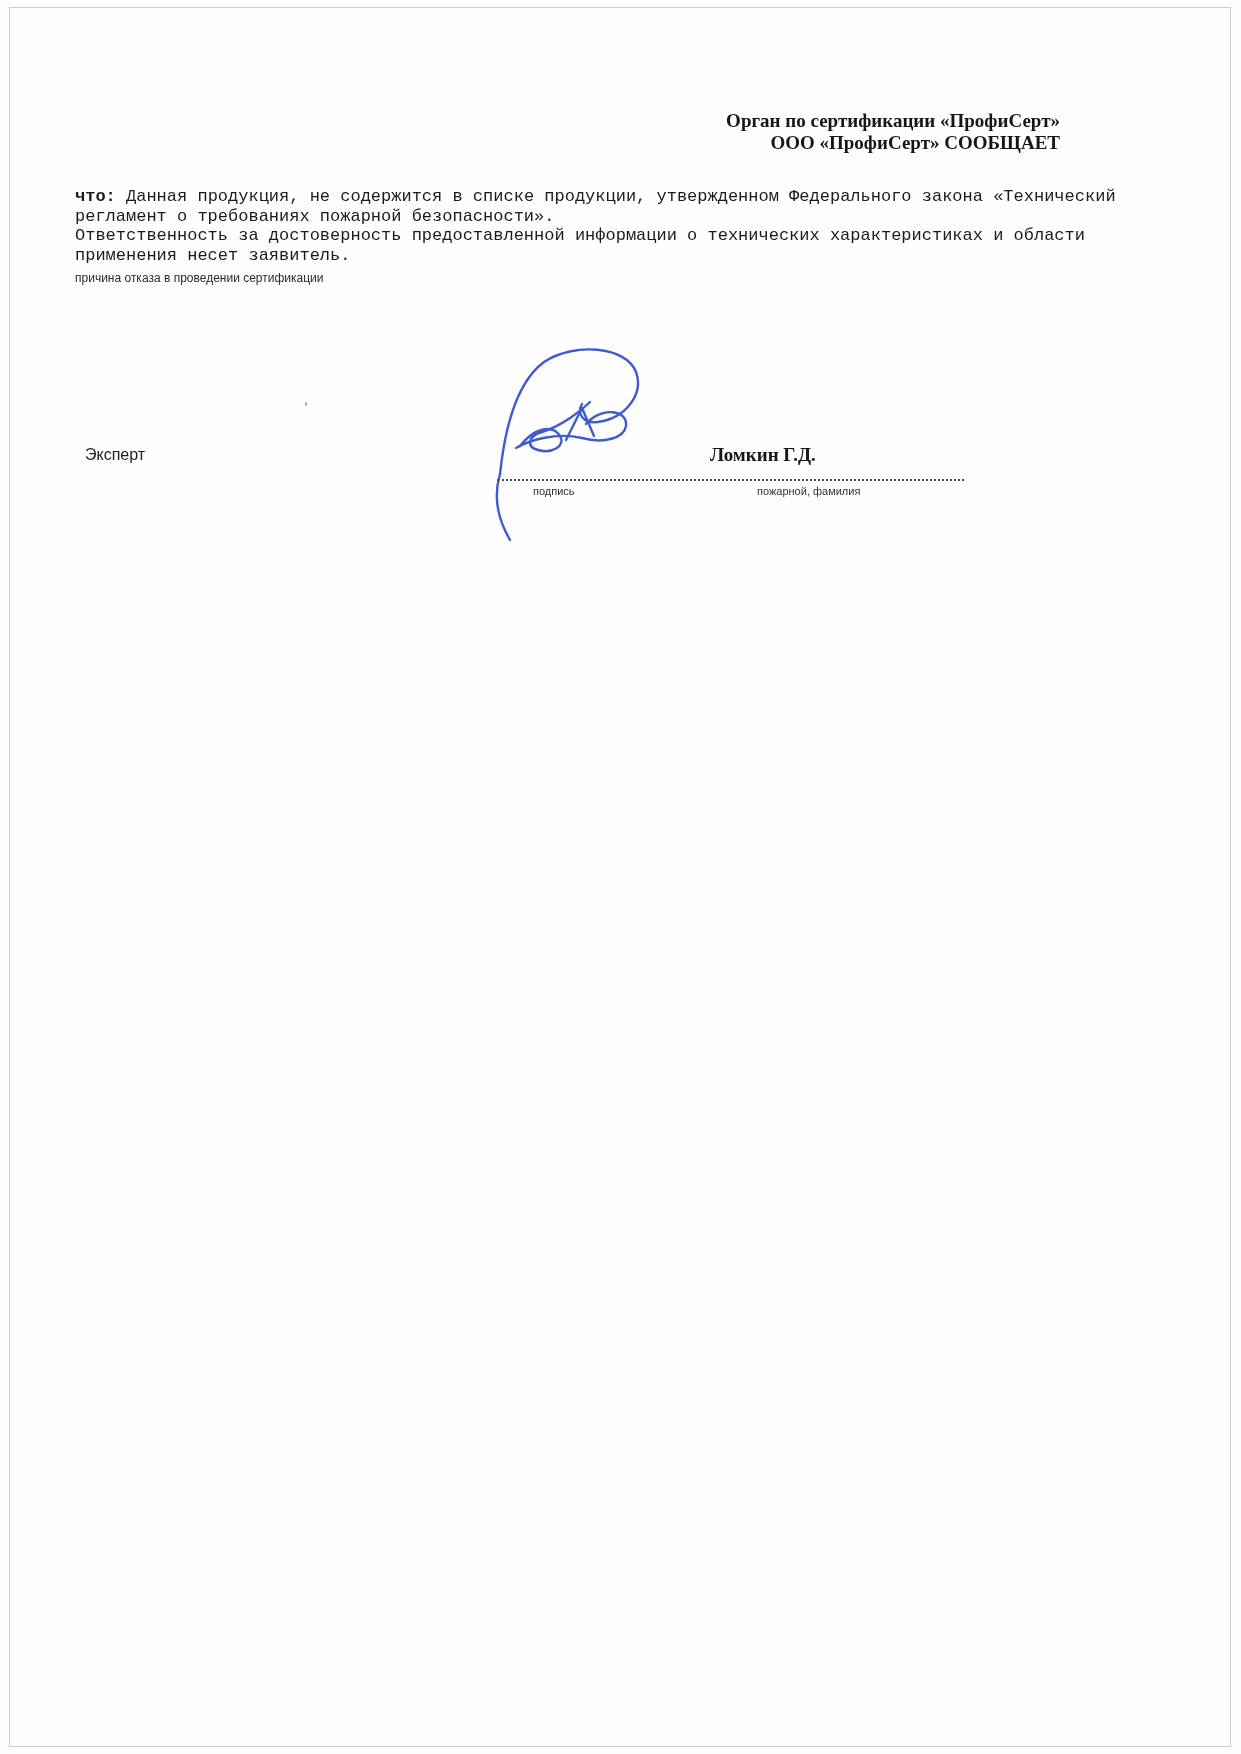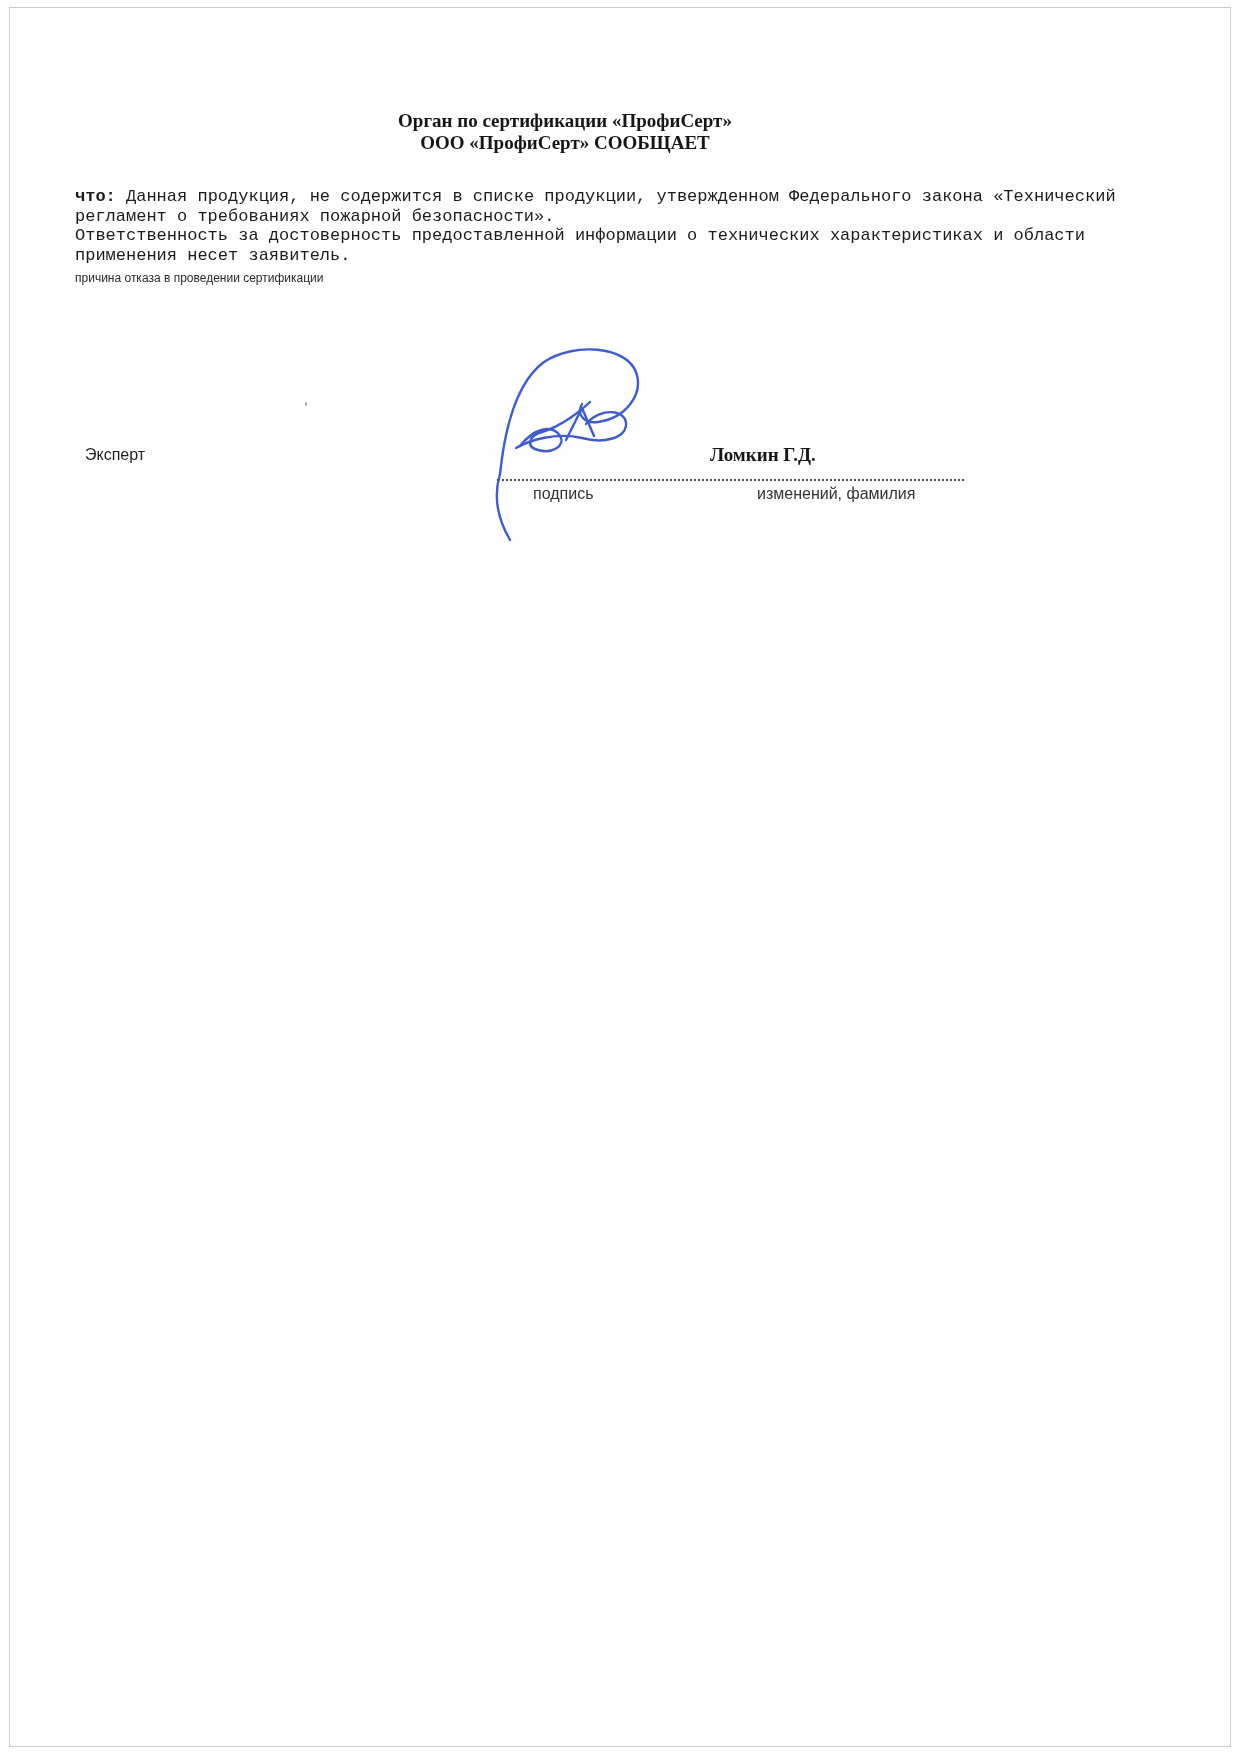--- a/index.html
+++ b/index.html
@@ -30,7 +30,7 @@
     padding-top: 110px;
     margin-left: 70px;
     width: 990px;
-    text-align: center;
+    text-align: right;
     font-weight: bold;
     font-size: 19px;
     line-height: 22px;

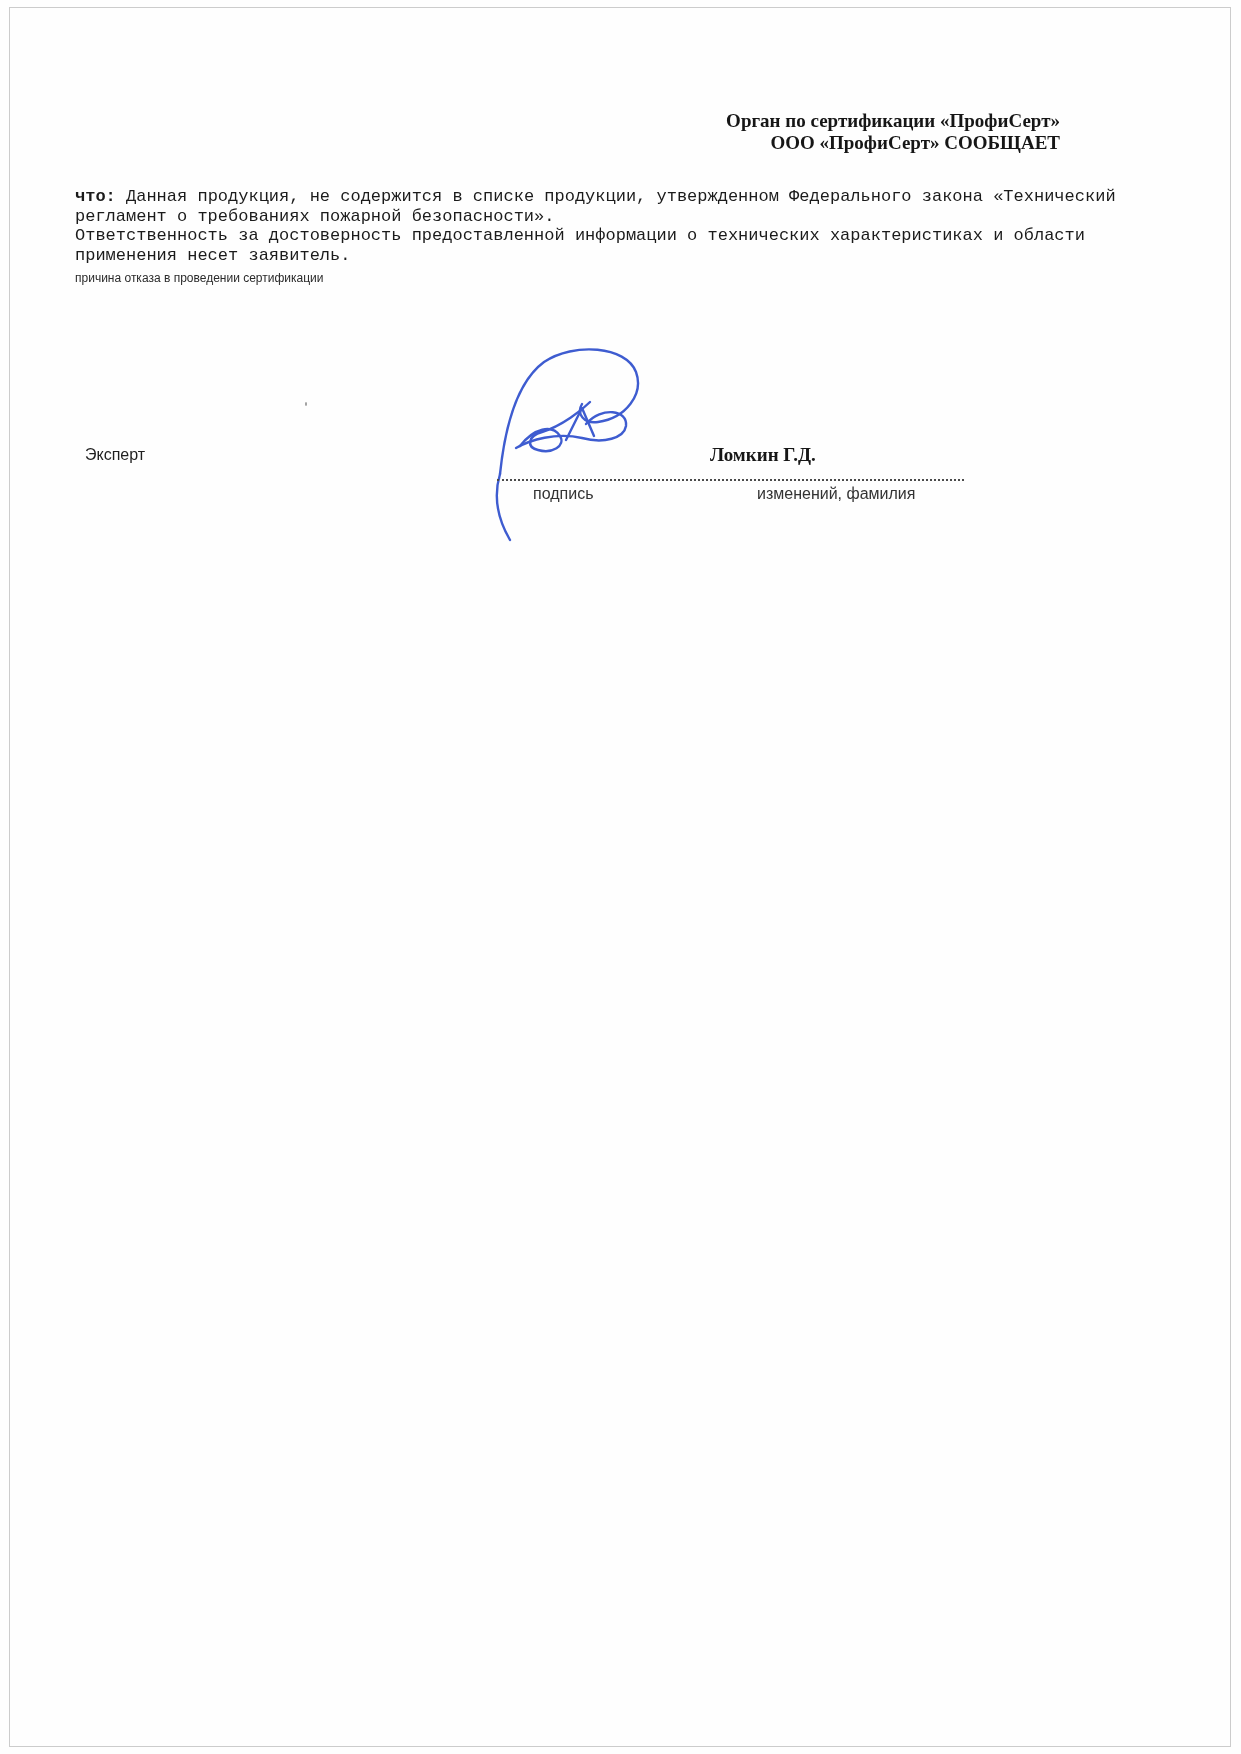--- a/index.html
+++ b/index.html
@@ -99,7 +99,7 @@
     position: absolute;
     top: 145px;
     font-family: "Liberation Sans", sans-serif;
-    font-size: 16px;
+    font-size: 11px;
     color: #333333;
   }
   .cap-sign { left: 533px; }

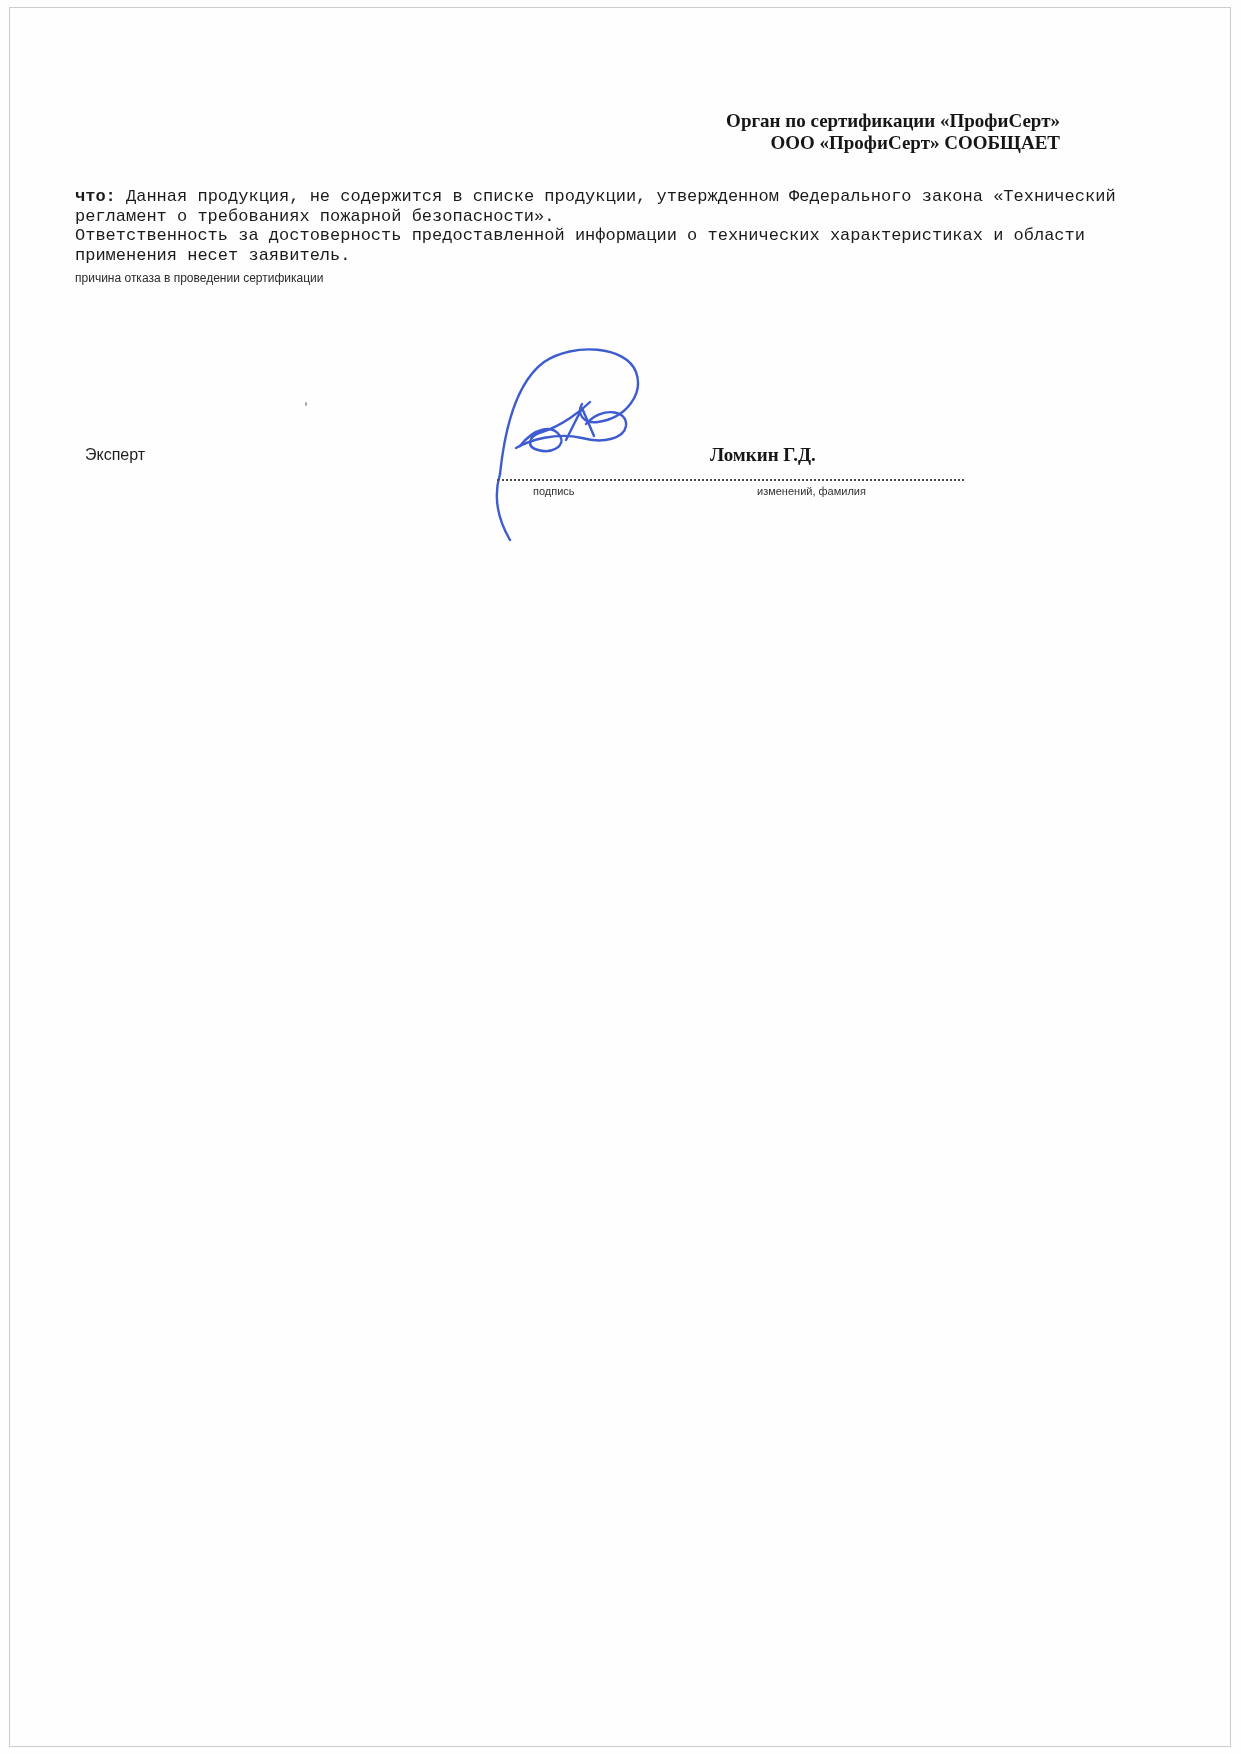--- a/index.html
+++ b/index.html
@@ -147,7 +147,7 @@
     <span class="sig-name">Ломкин Г.Д.</span>
     <div class="dotline"></div>
     <span class="sub-caption cap-sign">подпись</span>
-    <span class="sub-caption cap-name">изменений, фамилия</span>
+    <span class="sub-caption cap-name">пожарной, фамилия</span>
     <span class="speck"></span>
   </div>
 </div>

